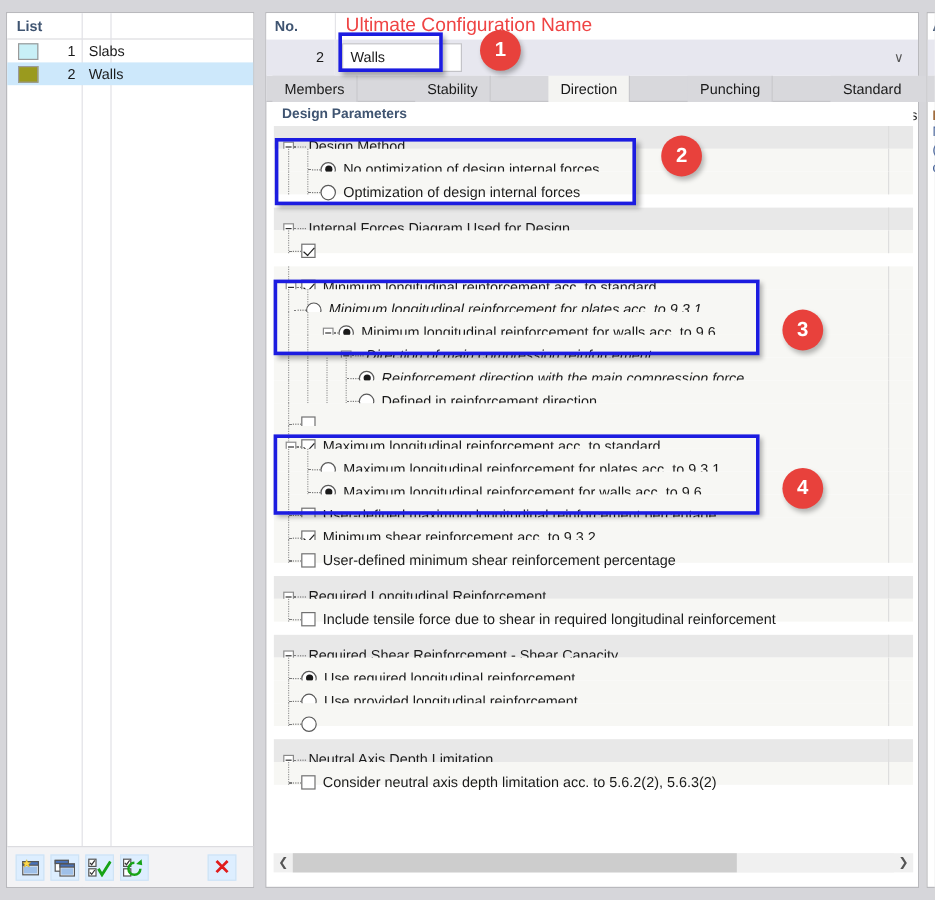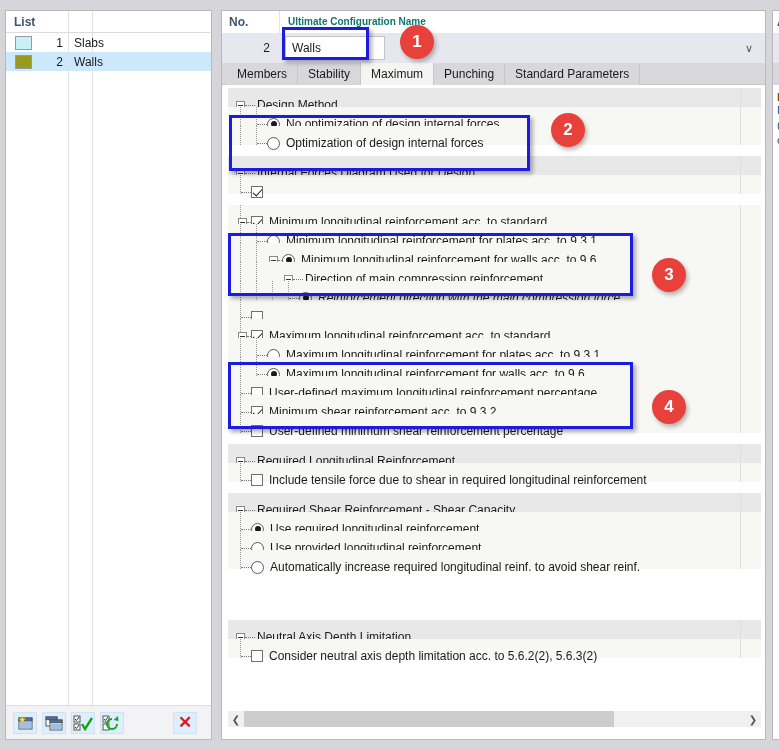--- a/index.html
+++ b/index.html
@@ -82,7 +82,7 @@
   }
   #hdr-name {
     flex: 1; padding-left: 8px; line-height: 22px;
-    color: #0f766e; font-weight: bold; font-size: 10px;
+    color: #ef4444; font-weight: normal; font-size: 16px;
     border-left: 1px solid #e4e4e8;
   }
   #val-row { display: flex; height: 30px; }

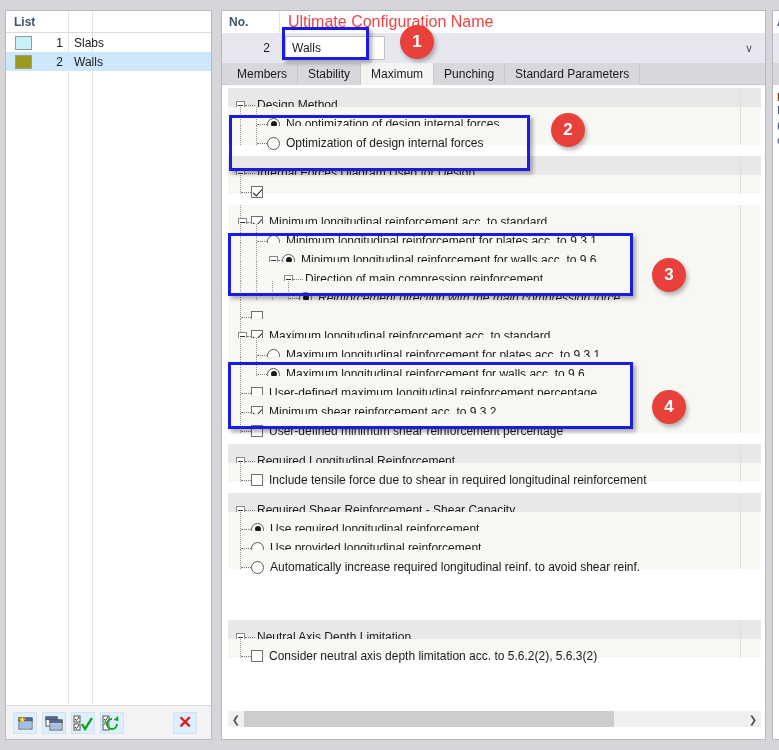--- a/index.html
+++ b/index.html
@@ -133,6 +133,7 @@
     background: #d8d8dc;
     border-bottom: 1px solid #c5c5c9;
     padding-left: 5px;
+    gap: 48px;
   }
   .tab {
     height: 22px; line-height: 22px;

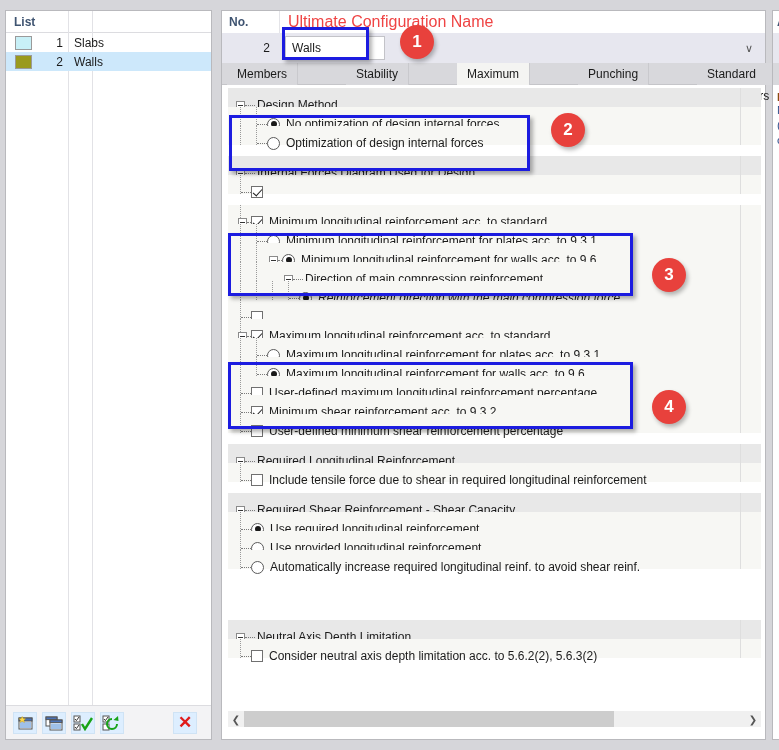--- a/index.html
+++ b/index.html
@@ -339,7 +339,7 @@
     <div id="tabbar">
       <div class="tab">Members</div>
       <div class="tab">Stability</div>
-      <div class="tab active">Maximum</div>
+      <div class="tab active">Direction</div>
       <div class="tab">Punching</div>
       <div class="tab">Standard Parameters</div>
       <div id="tabbar-fill"></div>

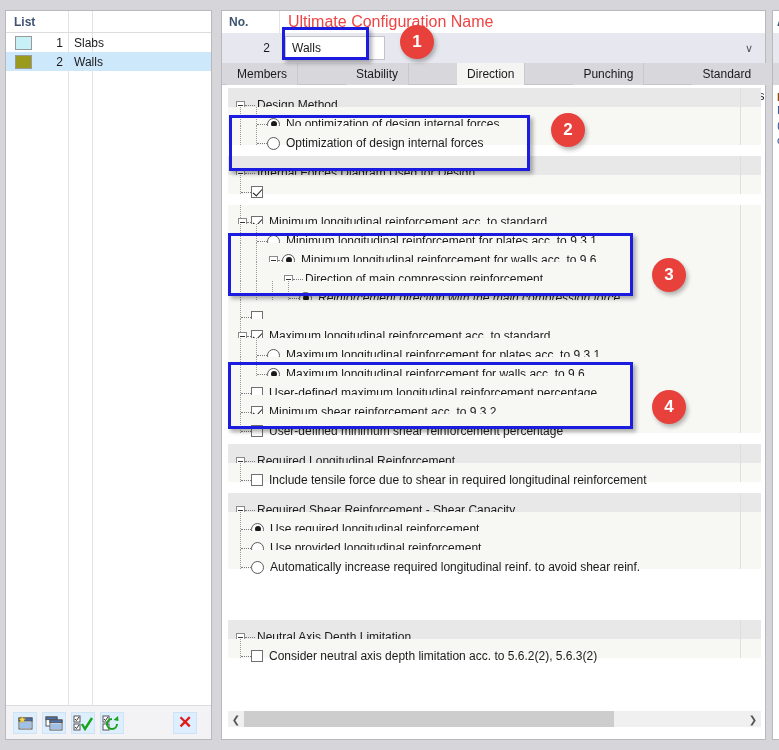--- a/index.html
+++ b/index.html
@@ -346,6 +346,7 @@
     </div>
 
     <div id="dp-wrap">
+      <div id="dp-title">Design Parameters</div>
       <div id="tree">
         <div id="tree-inner">
             <div class="grp">

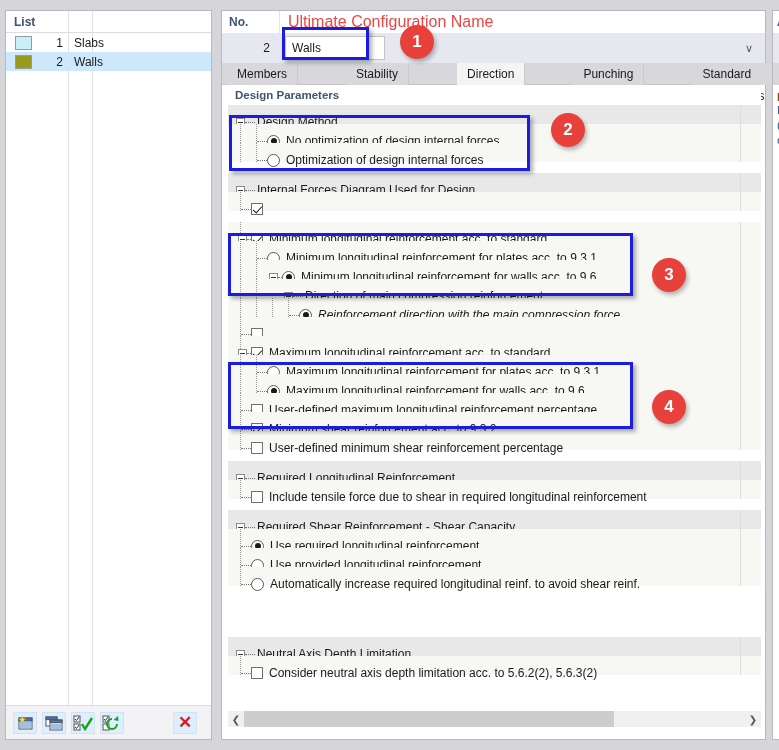--- a/index.html
+++ b/index.html
@@ -411,7 +411,7 @@
             <div class="itm">
               <div class="vline" style="left: 12px;"></div>
               <div class="vline" style="left: 28px;"></div>
-              <div class="tw" style="padding-left: 26px;">
+              <div class="tw" style="padding-left: 14px; font-style: italic;">
                 <span class="spacer" style="width: 3px;"></span>
                 <span class="dots" style="width: 10px;"></span>
                 <span class="rb"></span>

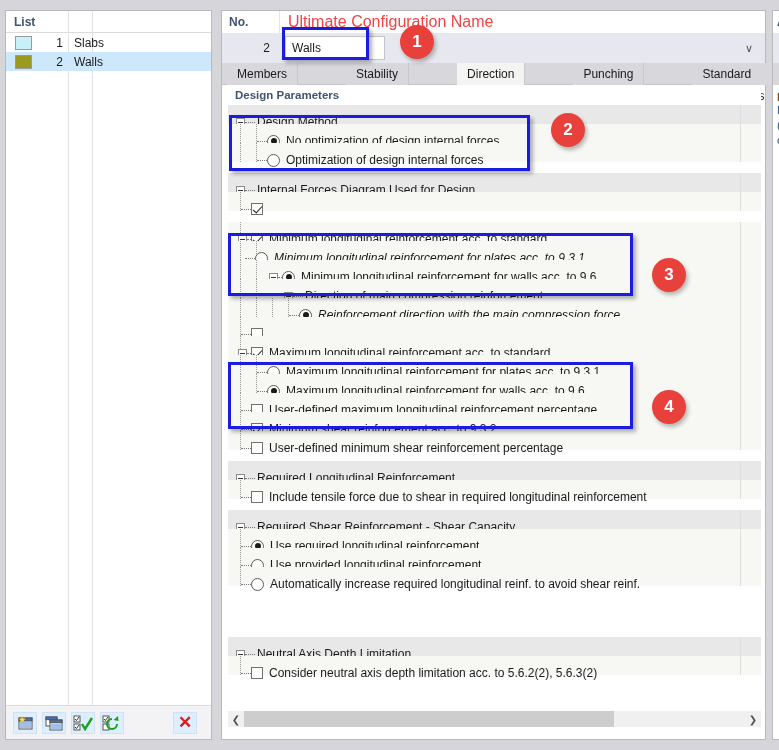--- a/index.html
+++ b/index.html
@@ -436,7 +436,7 @@
               <div class="tw" style="padding-left: 56px;">
                 <span class="exp"></span>
                 <span class="dots"></span>
-                <span class="lbl" style="padding-left: 2px;">Direction of main compression reinforcement</span>
+                <span class="lbl" style="padding-left: 2px; font-style: italic;">Direction of main compression reinforcement</span>
               </div>
               <div class="right-col"></div>
             </div>

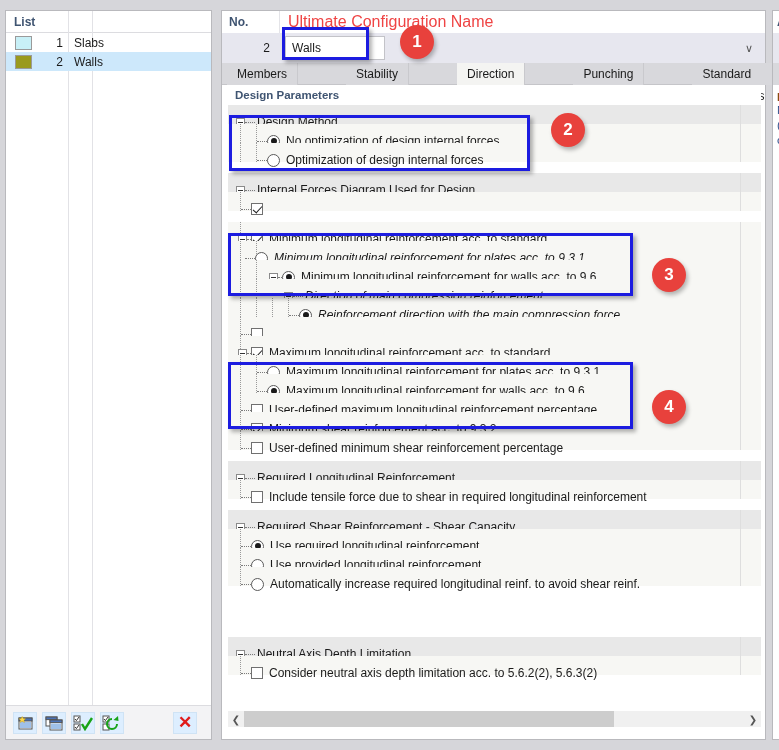--- a/index.html
+++ b/index.html
@@ -455,6 +455,19 @@
             </div>
             <div class="itm">
               <div class="vline" style="left: 12px;"></div>
+              <div class="vline" style="left: 28px;"></div>
+              <div class="vline" style="left: 44px;"></div>
+              <div class="vline" style="left: 60px;"></div>
+              <div class="tw" style="padding-left: 58px;">
+                <span class="spacer" style="width: 3px;"></span>
+                <span class="dots" style="width: 10px;"></span>
+                <span class="rb"></span>
+                <span class="lbl">Defined in reinforcement direction</span>
+              </div>
+              <div class="right-col"></div>
+            </div>
+            <div class="itm">
+              <div class="vline" style="left: 12px;"></div>
               <div class="tw" style="padding-left: 10px;">
                 <span class="spacer" style="width: 3px;"></span>
                 <span class="dots" style="width: 10px;"></span>

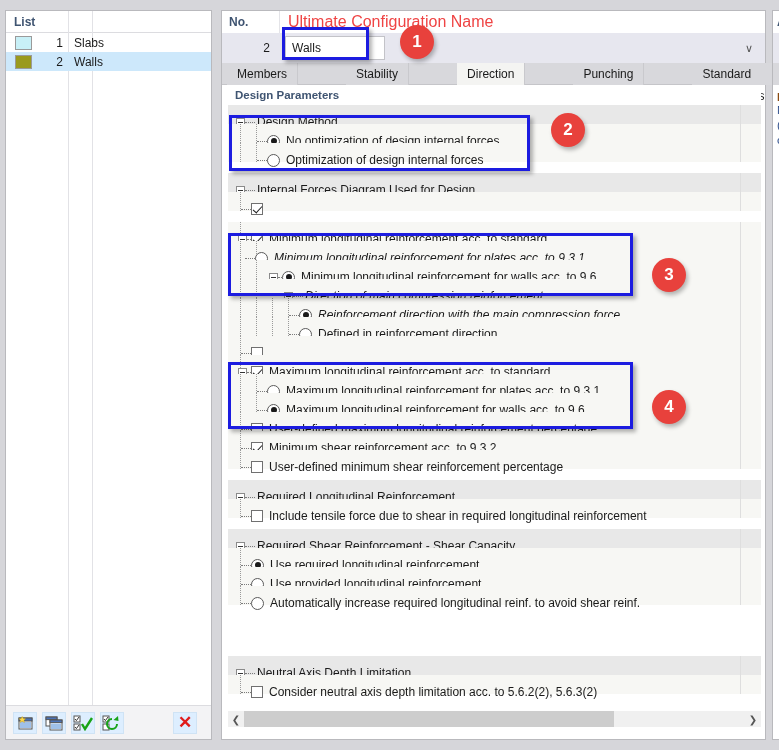--- a/index.html
+++ b/index.html
@@ -591,7 +591,6 @@
                 <span class="spacer" style="width: 3px;"></span>
                 <span class="dots" style="width: 10px;"></span>
                 <span class="rb"></span>
-                <span class="lbl">Automatically increase required longitudinal reinf. to avoid shear reinf.</span>
               </div>
               <div class="right-col"></div>
             </div>

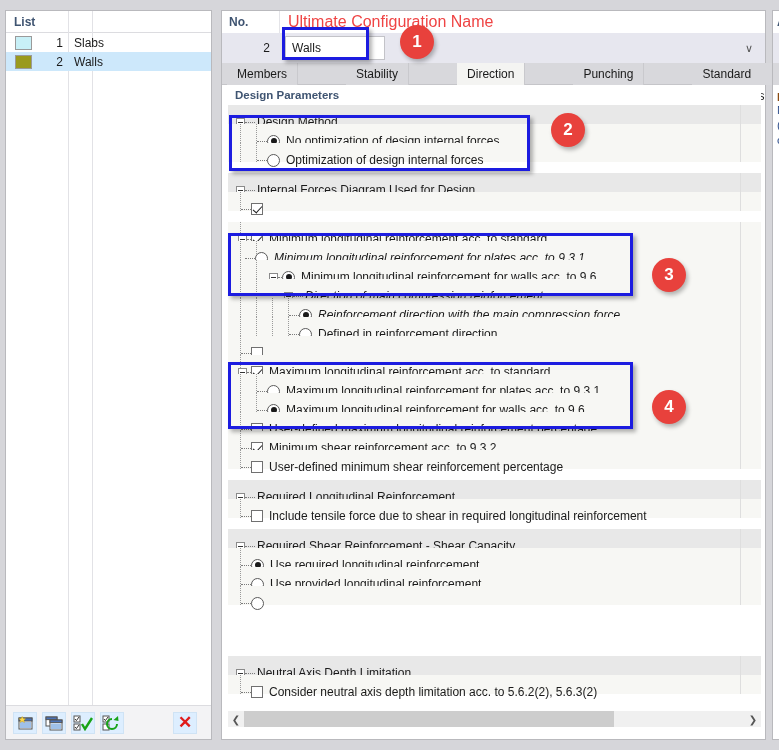--- a/index.html
+++ b/index.html
@@ -596,7 +596,7 @@
             </div>
             <div class="blank"></div>
             <div class="grp">
-              <div class="tw" style="padding-left: 8px; margin-top: 40px;">
+              <div class="tw" style="padding-left: 8px;">
                 <span class="exp"></span>
                 <span class="dots"></span>
                 <span class="lbl" style="padding-left: 2px;">Neutral Axis Depth Limitation</span>

